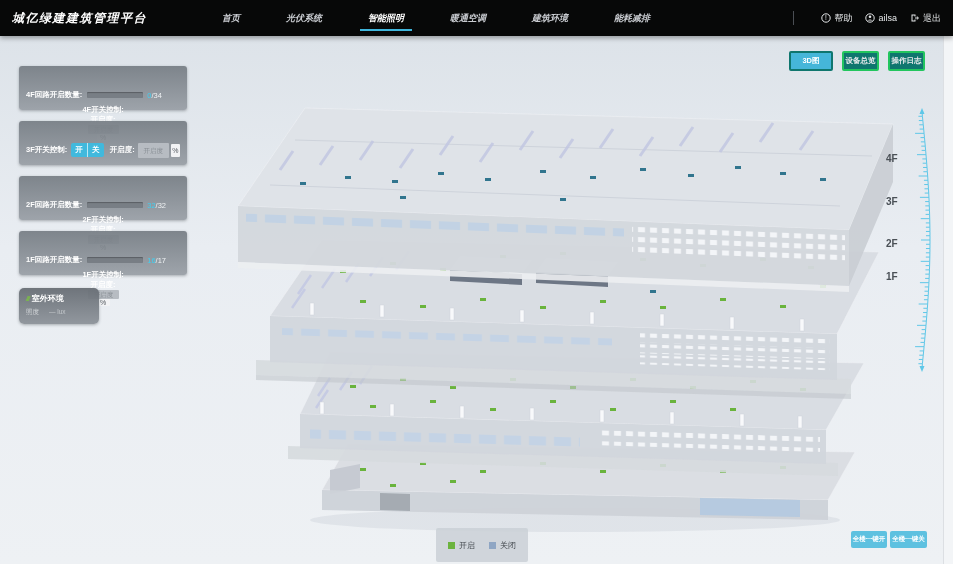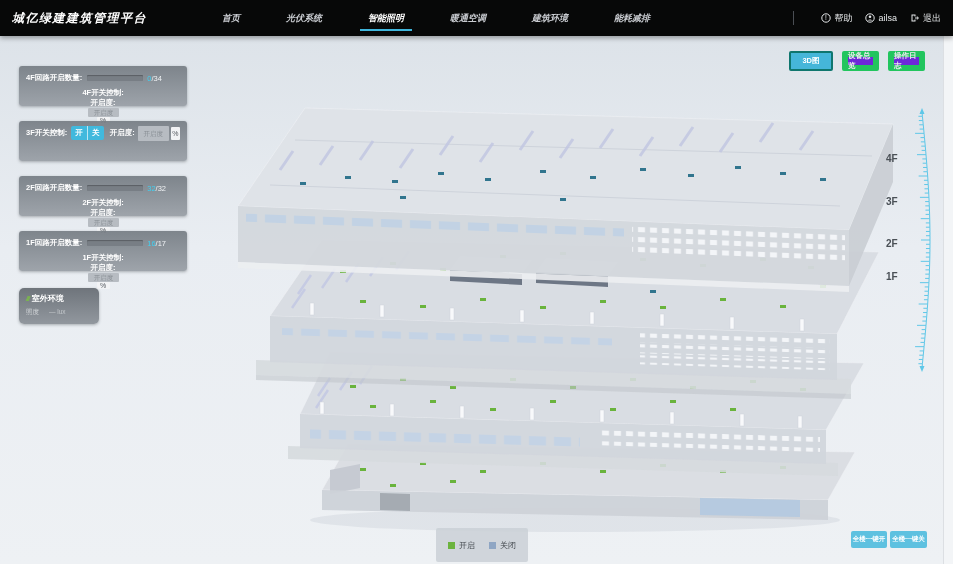--- a/index.html
+++ b/index.html
@@ -61,7 +61,7 @@
   .vbtn{height:20px;display:flex;align-items:center;justify-content:center;font-size:7.5px;font-weight:bold;
         border-radius:2px;cursor:pointer;box-sizing:border-box;}
   .vbtn-blue{width:44px;background:#45b6d9;color:#fff;border:2px solid #0f766e;}
-  .vbtn-dark{width:37px;background:#6d28d9;color:#e8eaec;border:6px solid #22c55e;margin-left:9px;}
+  .vbtn-dark{width:37px;background:#0f766e;color:#e8eaec;border:2px solid #22c55e;margin-left:9px;}
 
   
   .floor-lab{position:absolute;left:886px;font-size:10px;font-weight:bold;color:#4a5056;z-index:10;cursor:pointer;}

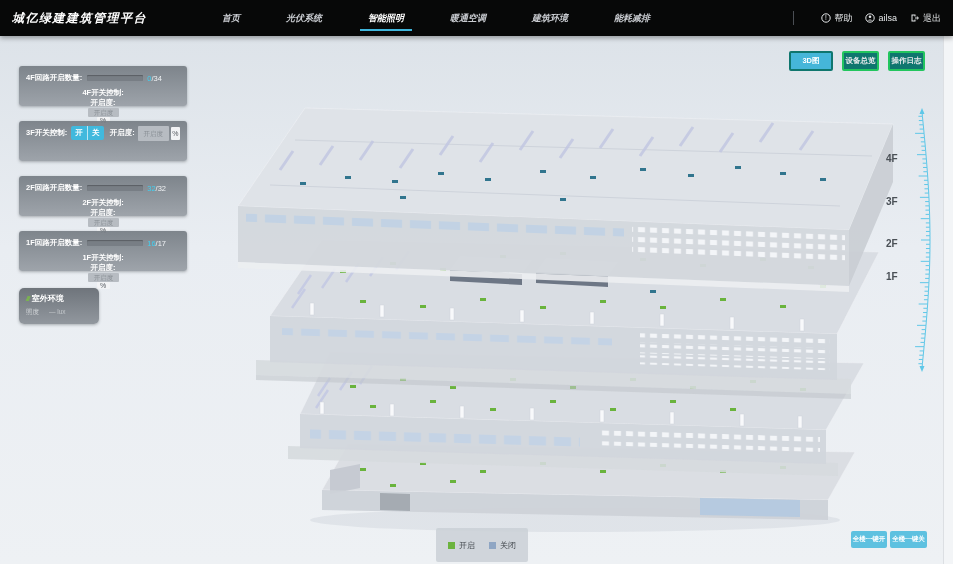--- a/index.html
+++ b/index.html
@@ -28,7 +28,7 @@
   
   .fpanel{position:absolute;left:19px;width:168px;height:40px;border-radius:3px;z-index:10;
           background:linear-gradient(180deg,rgba(118,125,132,.93),rgba(150,156,163,.90));
-          box-shadow:0 1px 3px rgba(40,45,50,.35);padding:5px 7px;box-sizing:border-box;color:#fff;}
+          box-shadow:0 1px 3px rgba(40,45,50,.35);padding:22px 7px;box-sizing:border-box;color:#fff;}
   .frow{display:flex;align-items:center;height:14px;}
   .frow+.frow{margin-top:3px;flex-direction:column;}
   .flabel{font-size:7.5px;font-weight:bold;white-space:nowrap;}

